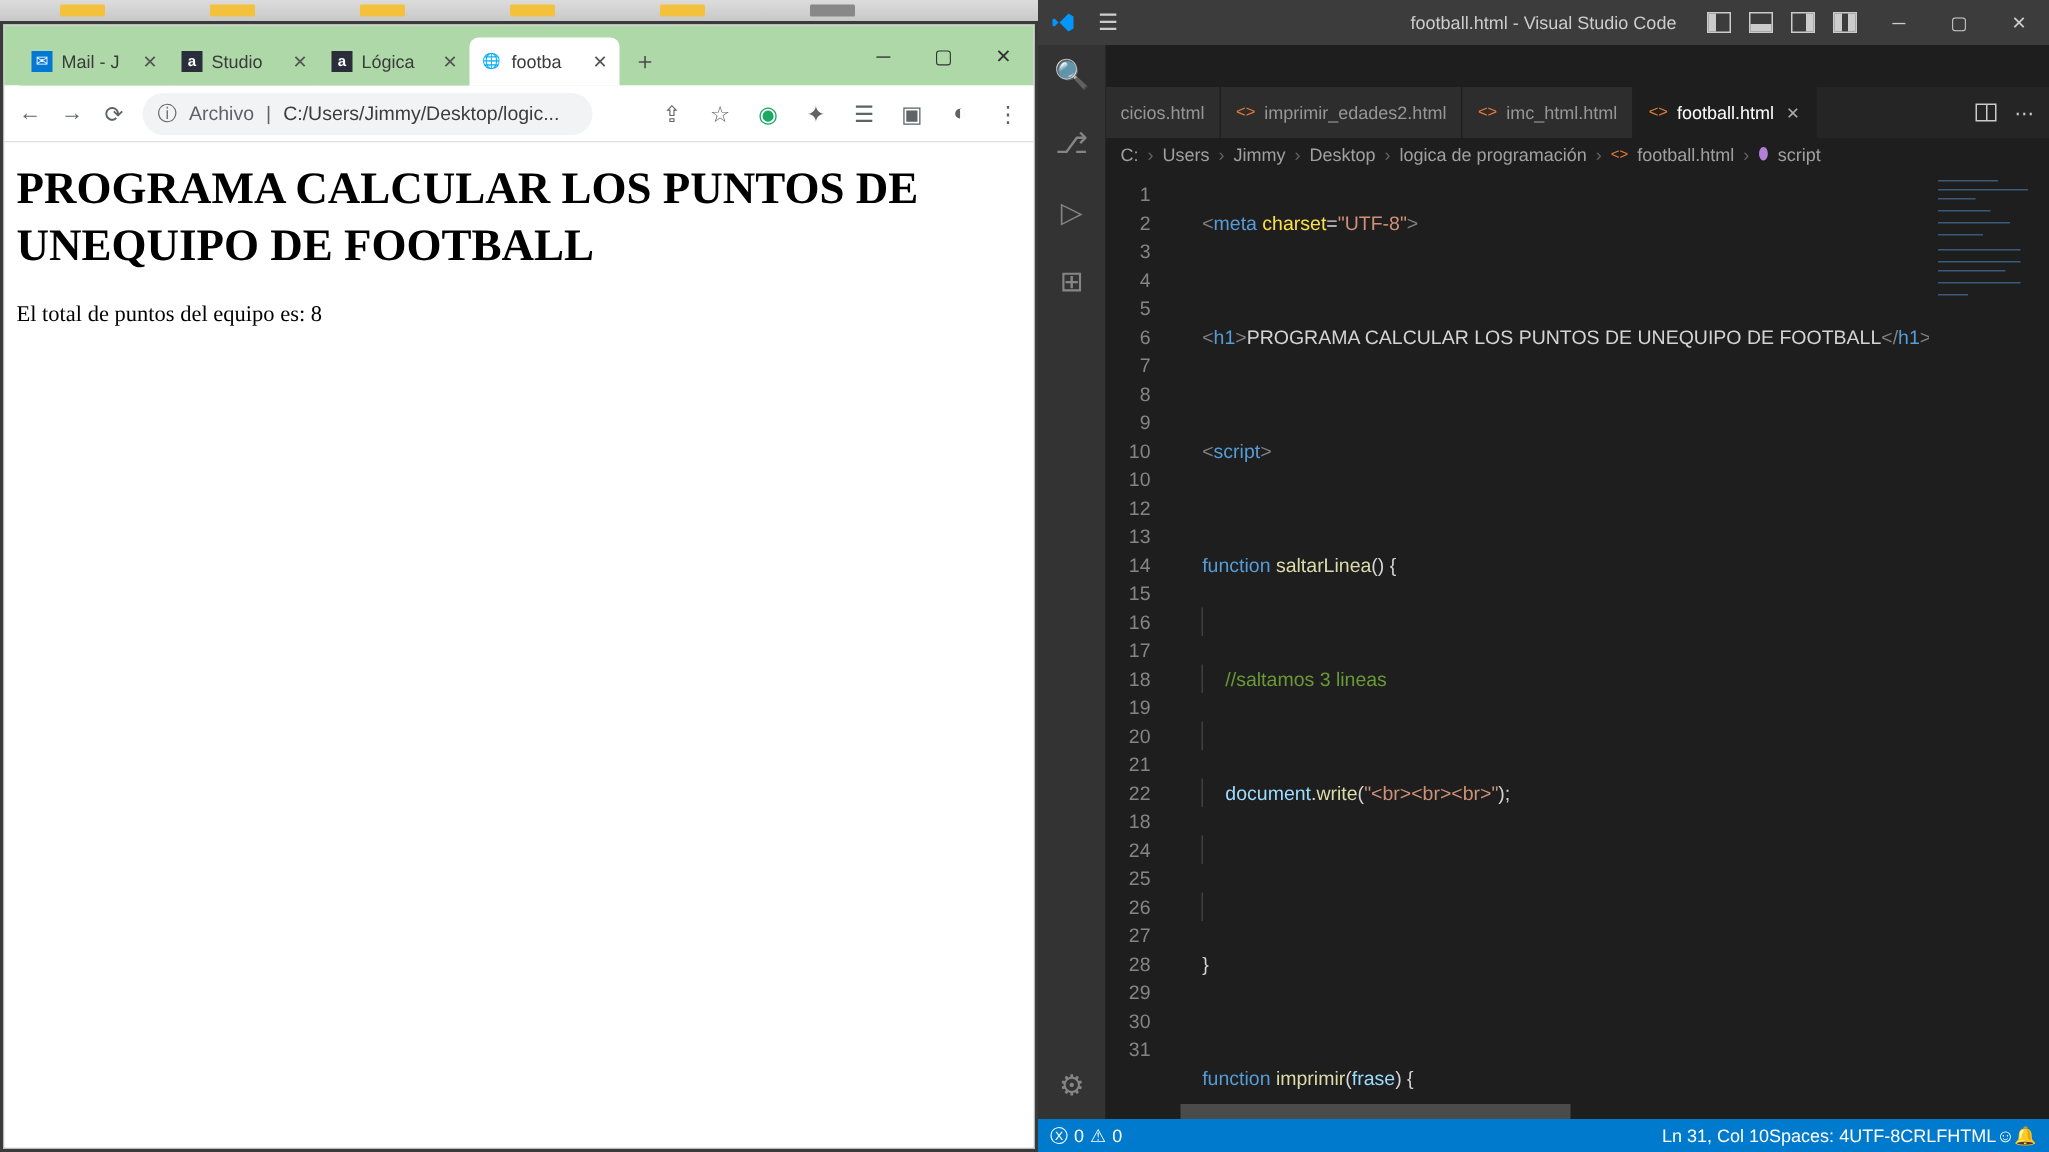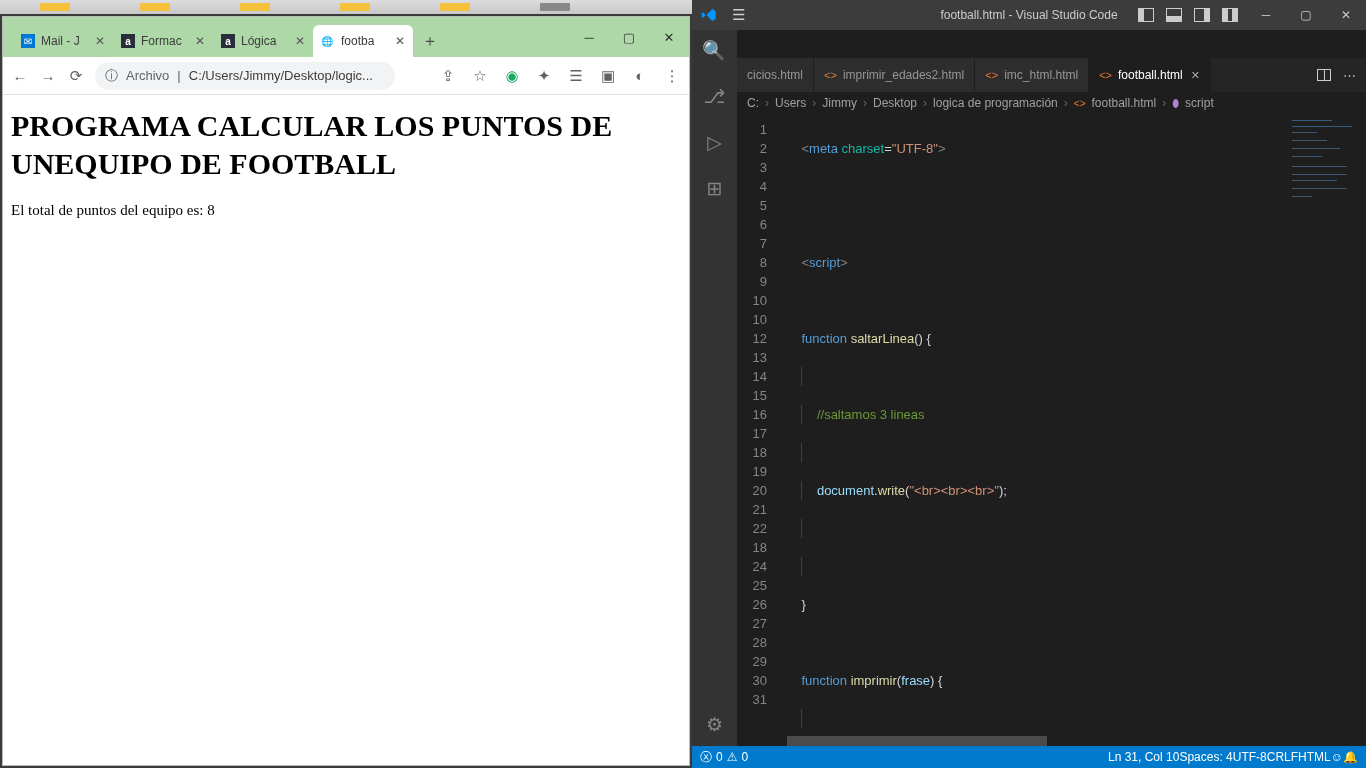--- a/index.html
+++ b/index.html
@@ -114,7 +114,7 @@
     </div>
     <div class="ctab">
       <span class="fav alura">a</span>
-      <span>Formac</span>
+      <span>Studio</span>
       <span class="x">✕</span>
     </div>
     <div class="ctab">

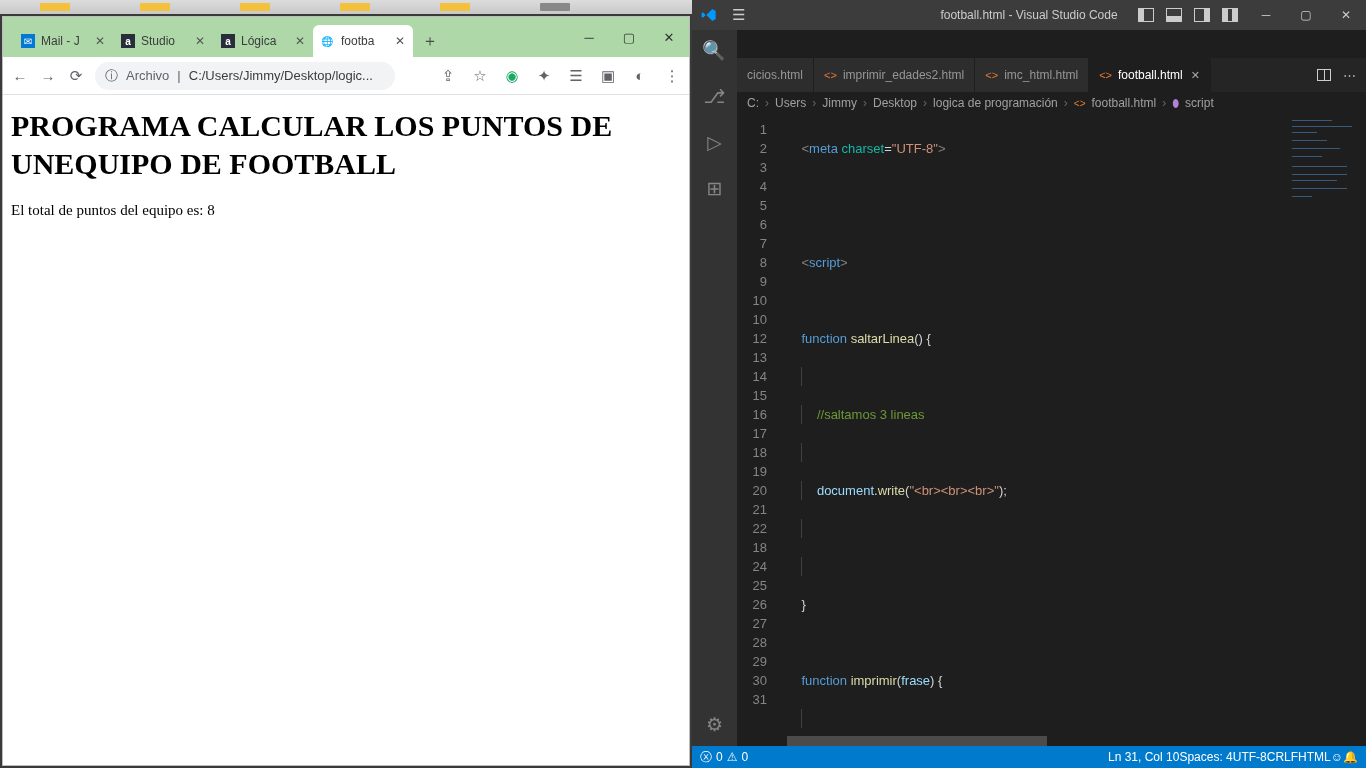--- a/index.html
+++ b/index.html
@@ -79,7 +79,7 @@
   .hscroll .thumb{position:absolute;left:0;top:0;height:10px;width:260px;background:#4b4b4b;}
   
   .tk-tag{color:#569cd6;}
-  .tk-attr{color:#14b8a6;}
+  .tk-attr{color:#fde047;}
   .tk-str{color:#ce9178;}
   .tk-punc{color:#808080;}
   .tk-kw{color:#569cd6;}

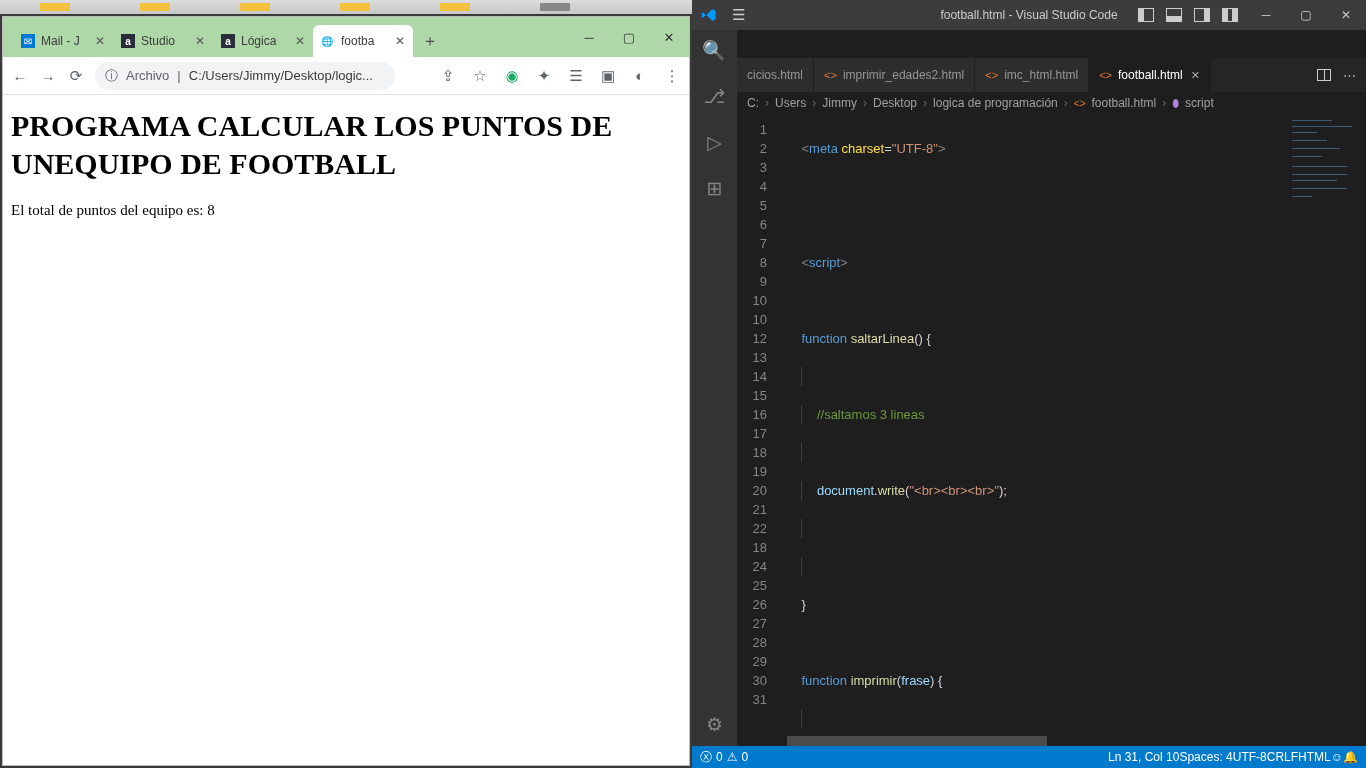--- a/index.html
+++ b/index.html
@@ -267,6 +267,7 @@
         <div class="code">
 <div>    <span class="tk-punc">&lt;</span><span class="tk-tag">meta</span> <span class="tk-attr">charset</span><span class="tk-text">=</span><span class="tk-str">"UTF-8"</span><span class="tk-punc">&gt;</span></div>
 <div> </div>
+<div>    <span class="tk-punc">&lt;</span><span class="tk-tag">h1</span><span class="tk-punc">&gt;</span><span class="tk-text">PROGRAMA CALCULAR LOS PUNTOS DE UNEQUIPO DE FOOTBALL</span><span class="tk-punc">&lt;/</span><span class="tk-tag">h1</span><span class="tk-punc">&gt;</span></div>
 <div> </div>
 <div>    <span class="tk-punc">&lt;</span><span class="tk-tag">script</span><span class="tk-punc">&gt;</span></div>
 <div> </div>

